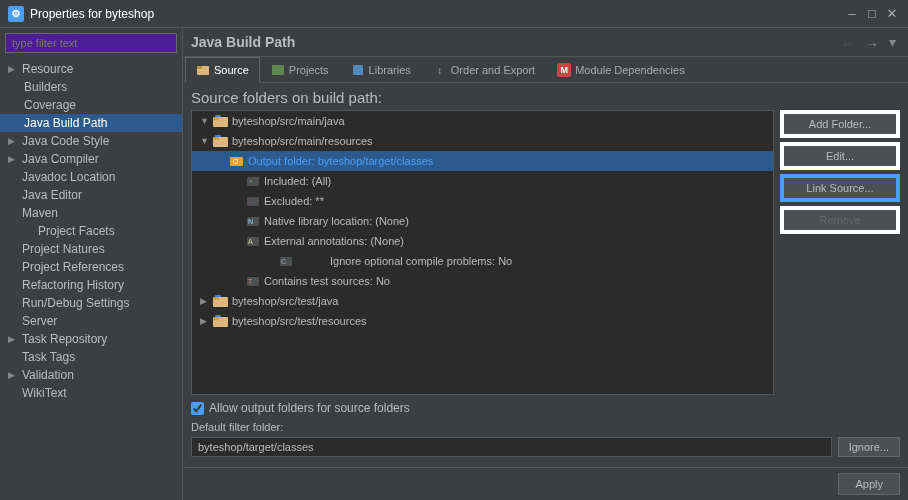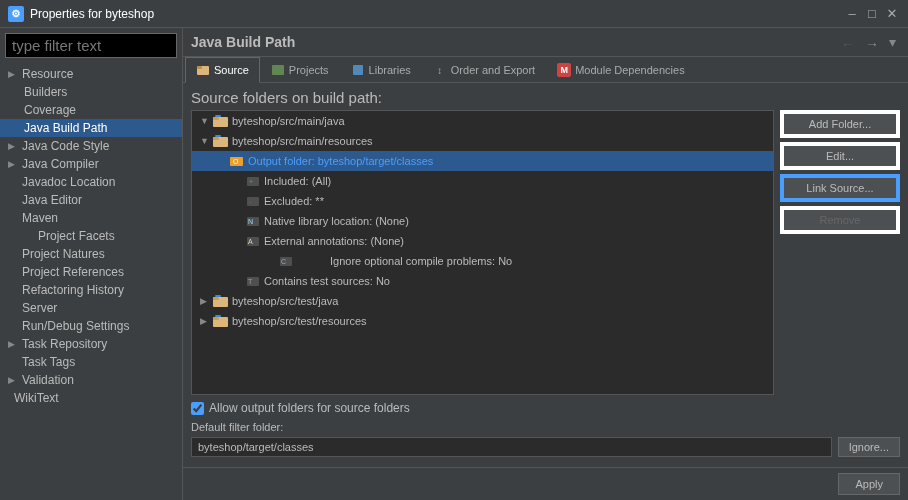--- a/index.html
+++ b/index.html
@@ -69,10 +69,10 @@
     .filter-input {
       margin: 5px;
       padding: 3px 6px;
-      background: #000000;
+      background: #4c1d95;
       border: 1px solid #666;
       color: #bbbbbb;
-      font-size: 15px;
+      font-size: 11px;
       width: calc(100% - 10px);
       outline: none;
     }

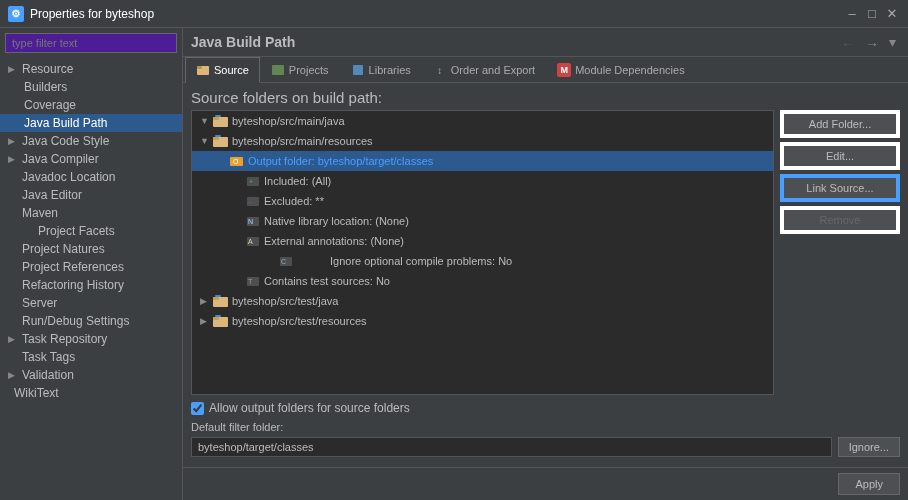--- a/index.html
+++ b/index.html
@@ -376,11 +376,11 @@
         </div>
         <div class="sidebar-item" style="padding-left: 8px;">
           <span class="chevron"> </span>
+          <span>Run/Debug Settings</span>
+        </div>
+        <div class="sidebar-item" style="padding-left: 8px;">
+          <span class="chevron"> </span>
           <span>Server</span>
-        </div>
-        <div class="sidebar-item" style="padding-left: 8px;">
-          <span class="chevron"> </span>
-          <span>Run/Debug Settings</span>
         </div>
         <div class="sidebar-item has-children" style="padding-left: 8px;">
           <span class="chevron">▶</span>

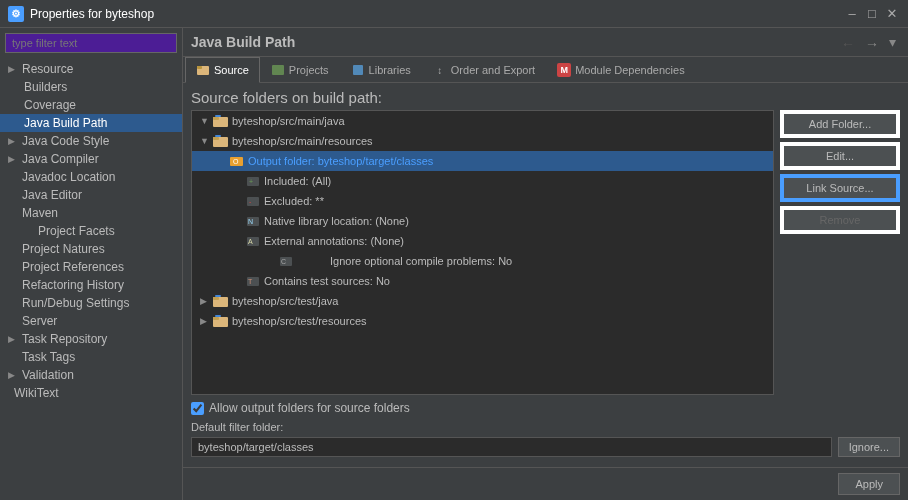--- a/index.html
+++ b/index.html
@@ -394,7 +394,7 @@
           <span class="chevron">▶</span>
           <span>Validation</span>
         </div>
-        <div class="sidebar-item" style="padding-left: 0; text-align: center;">
+        <div class="sidebar-item" style="padding-left: 8px; text-align: center;">
           <span class="chevron"> </span>
           <span>WikiText</span>
         </div>

